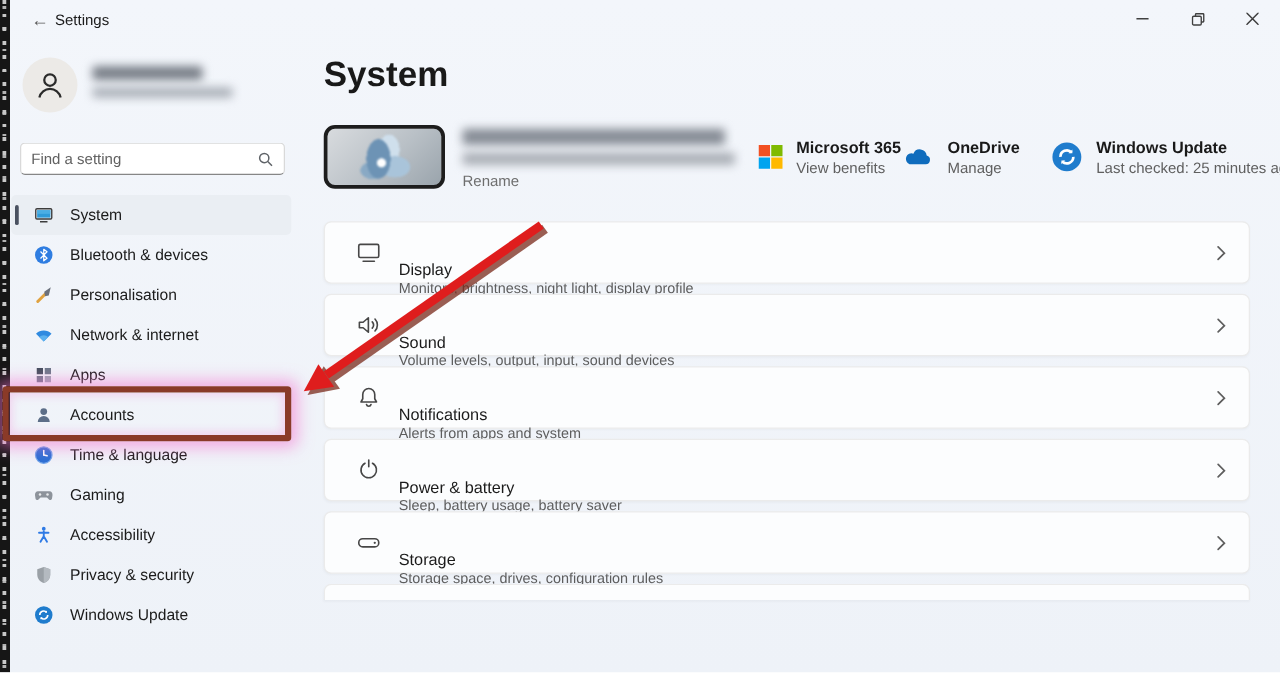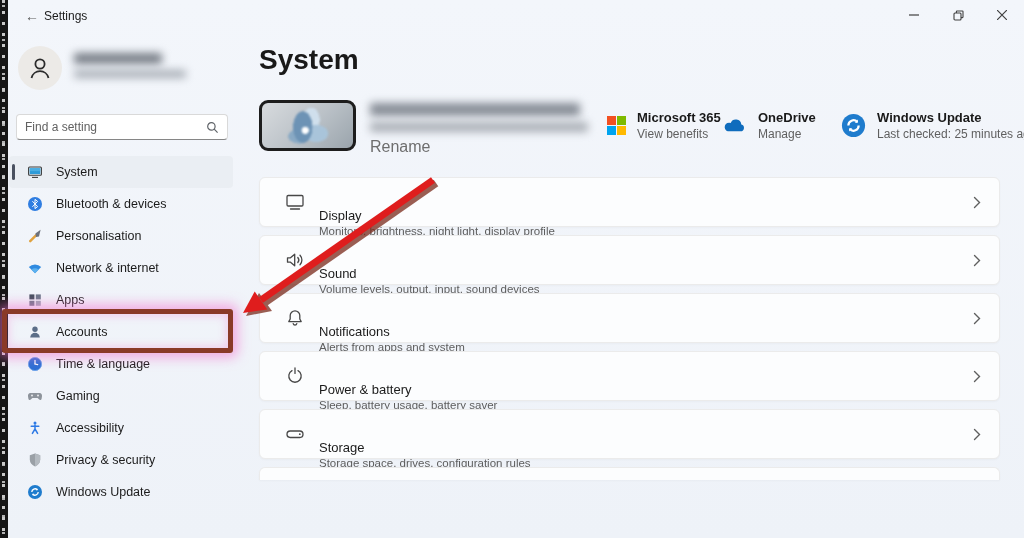--- a/index.html
+++ b/index.html
@@ -96,7 +96,7 @@
   }
   .device-name { position:absolute; left:370px; top:103px; width:210px; height:13px; background:#868c95; }
   .device-model { position:absolute; left:370px; top:122px; width:218px; height:10px; background:#a9aeb5; }
-  .rename-link { position:absolute; left:370px; top:138px; font-size:16px; color:#6e6e6e; cursor:pointer; }
+  .rename-link { position:absolute; left:370px; top:138px; font-size:12px; color:#6e6e6e; cursor:pointer; }
 
   .quick-link { position:absolute; top:105px; height:40px; display:flex; align-items:center; gap:11px; }
   .ql-ms { left:607px; } .ql-od { left:721px; } .ql-wu { left:841px; }

